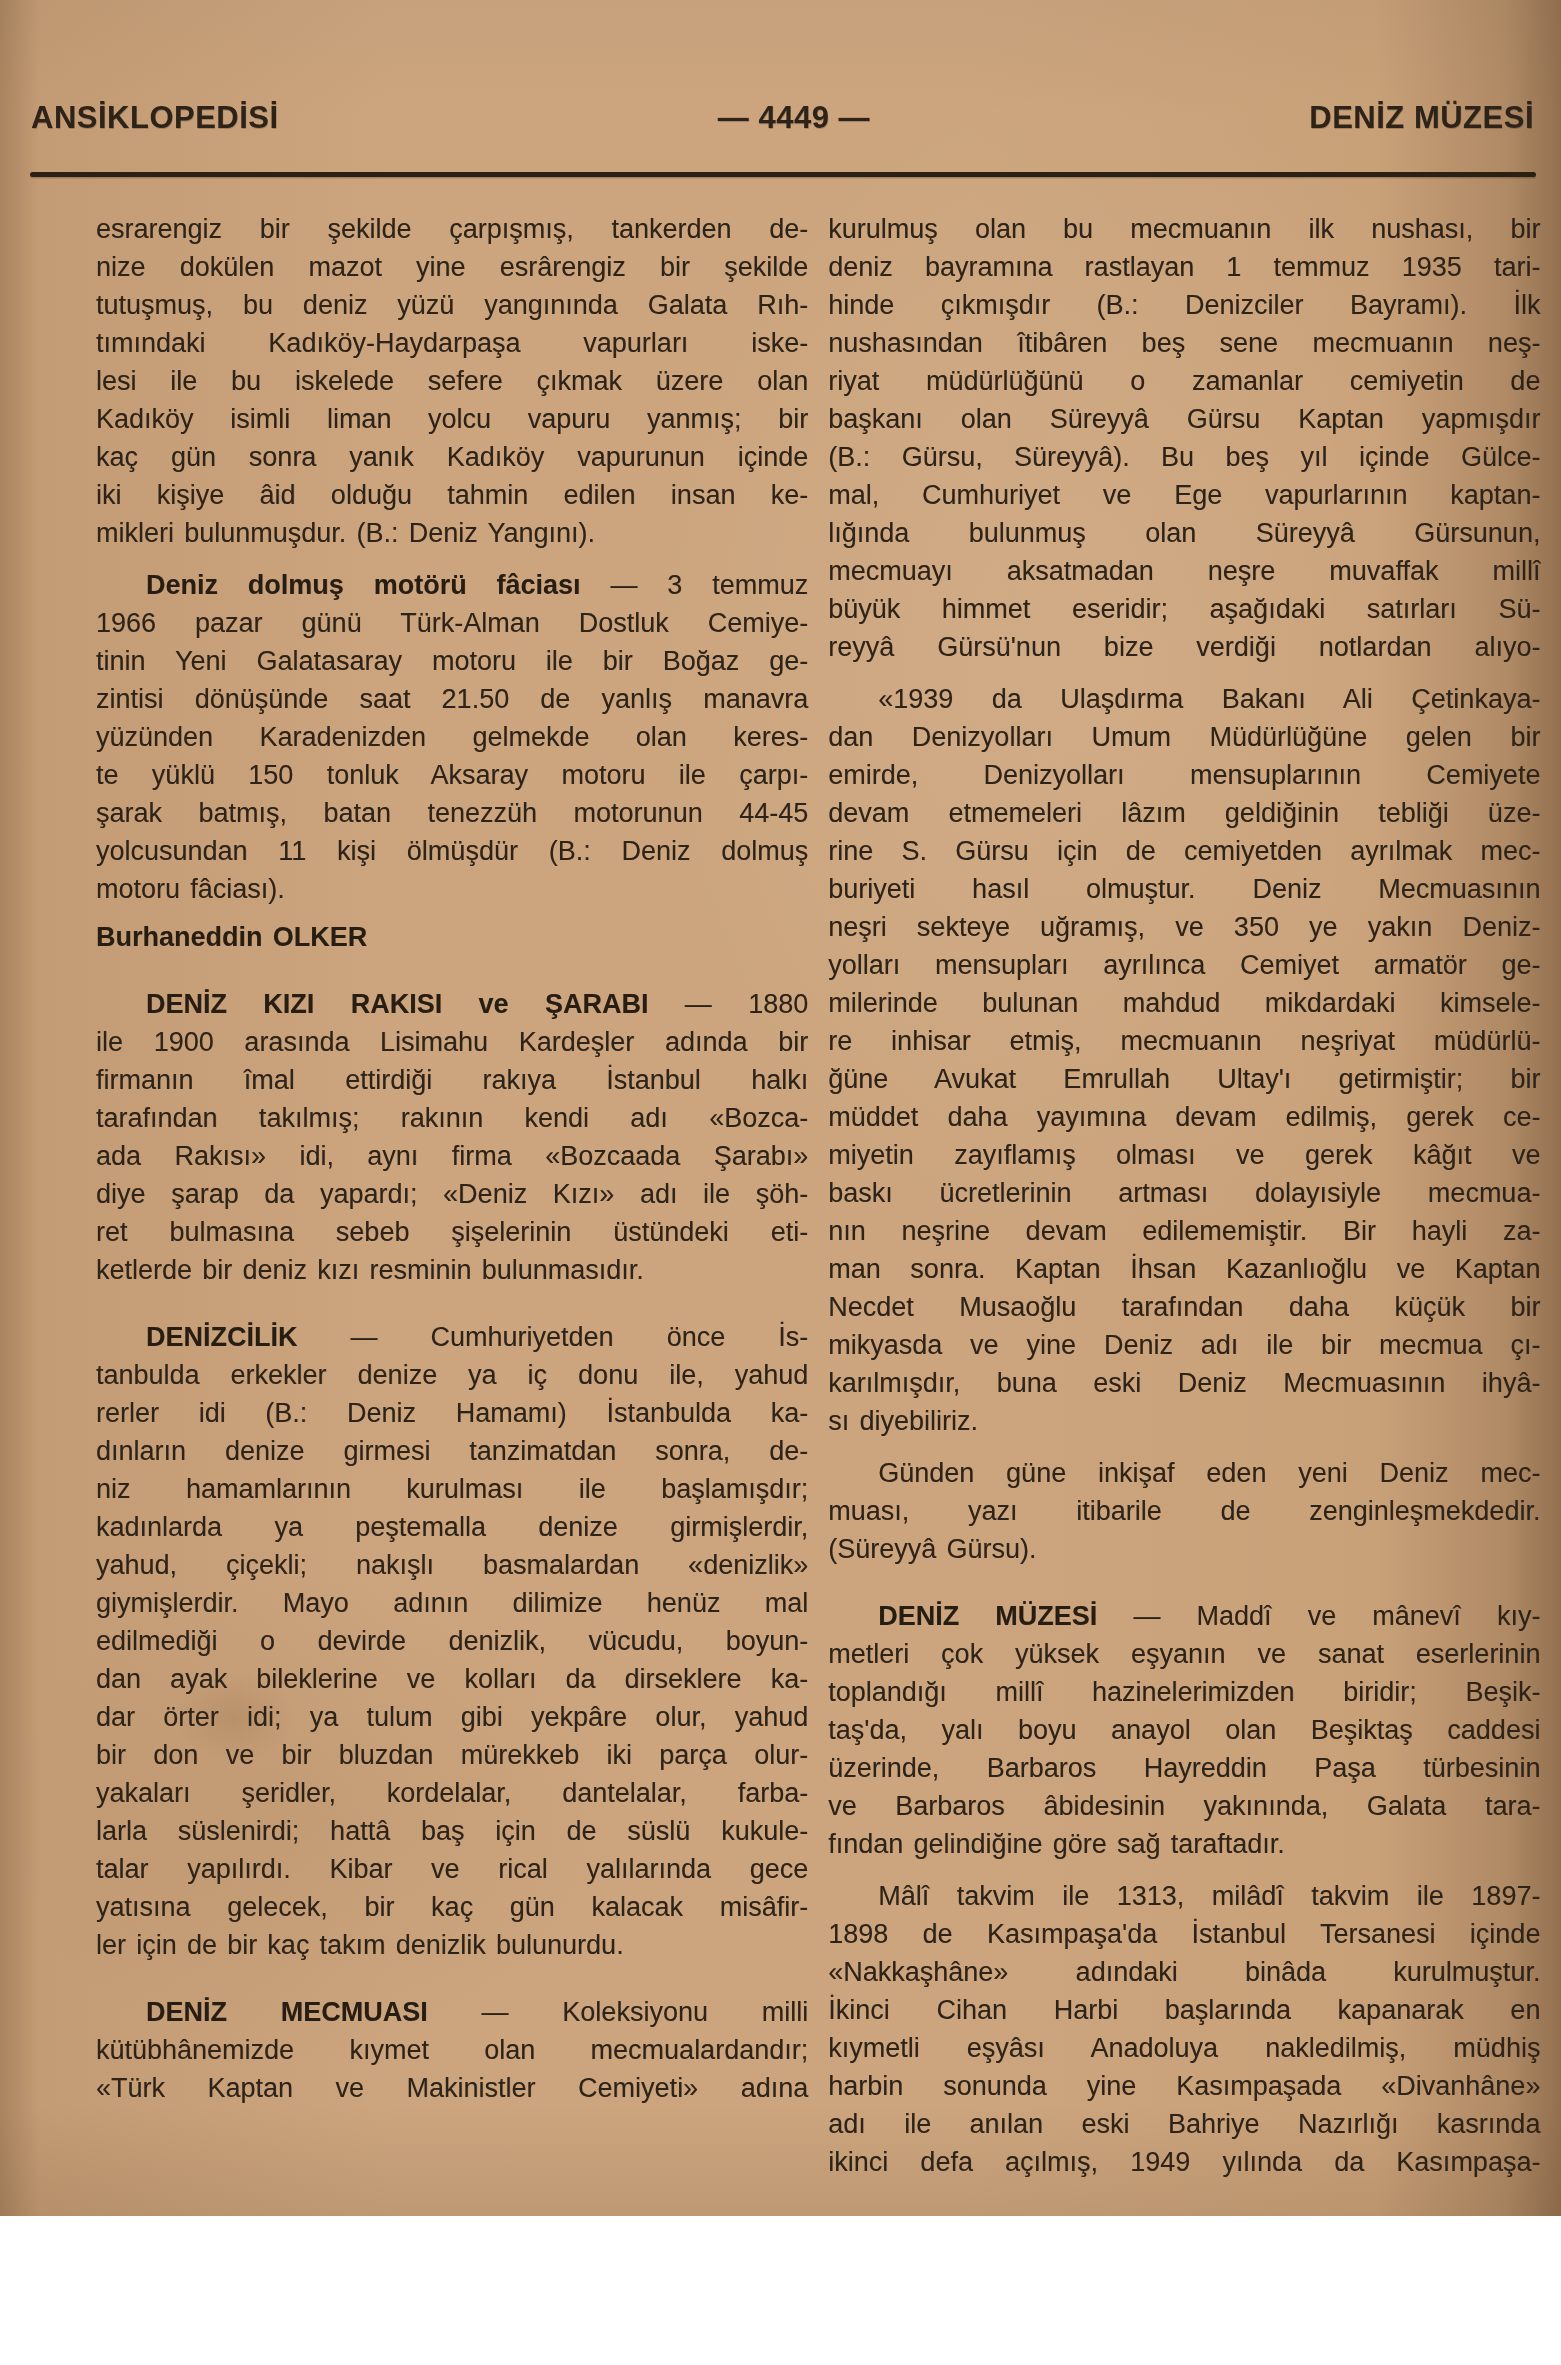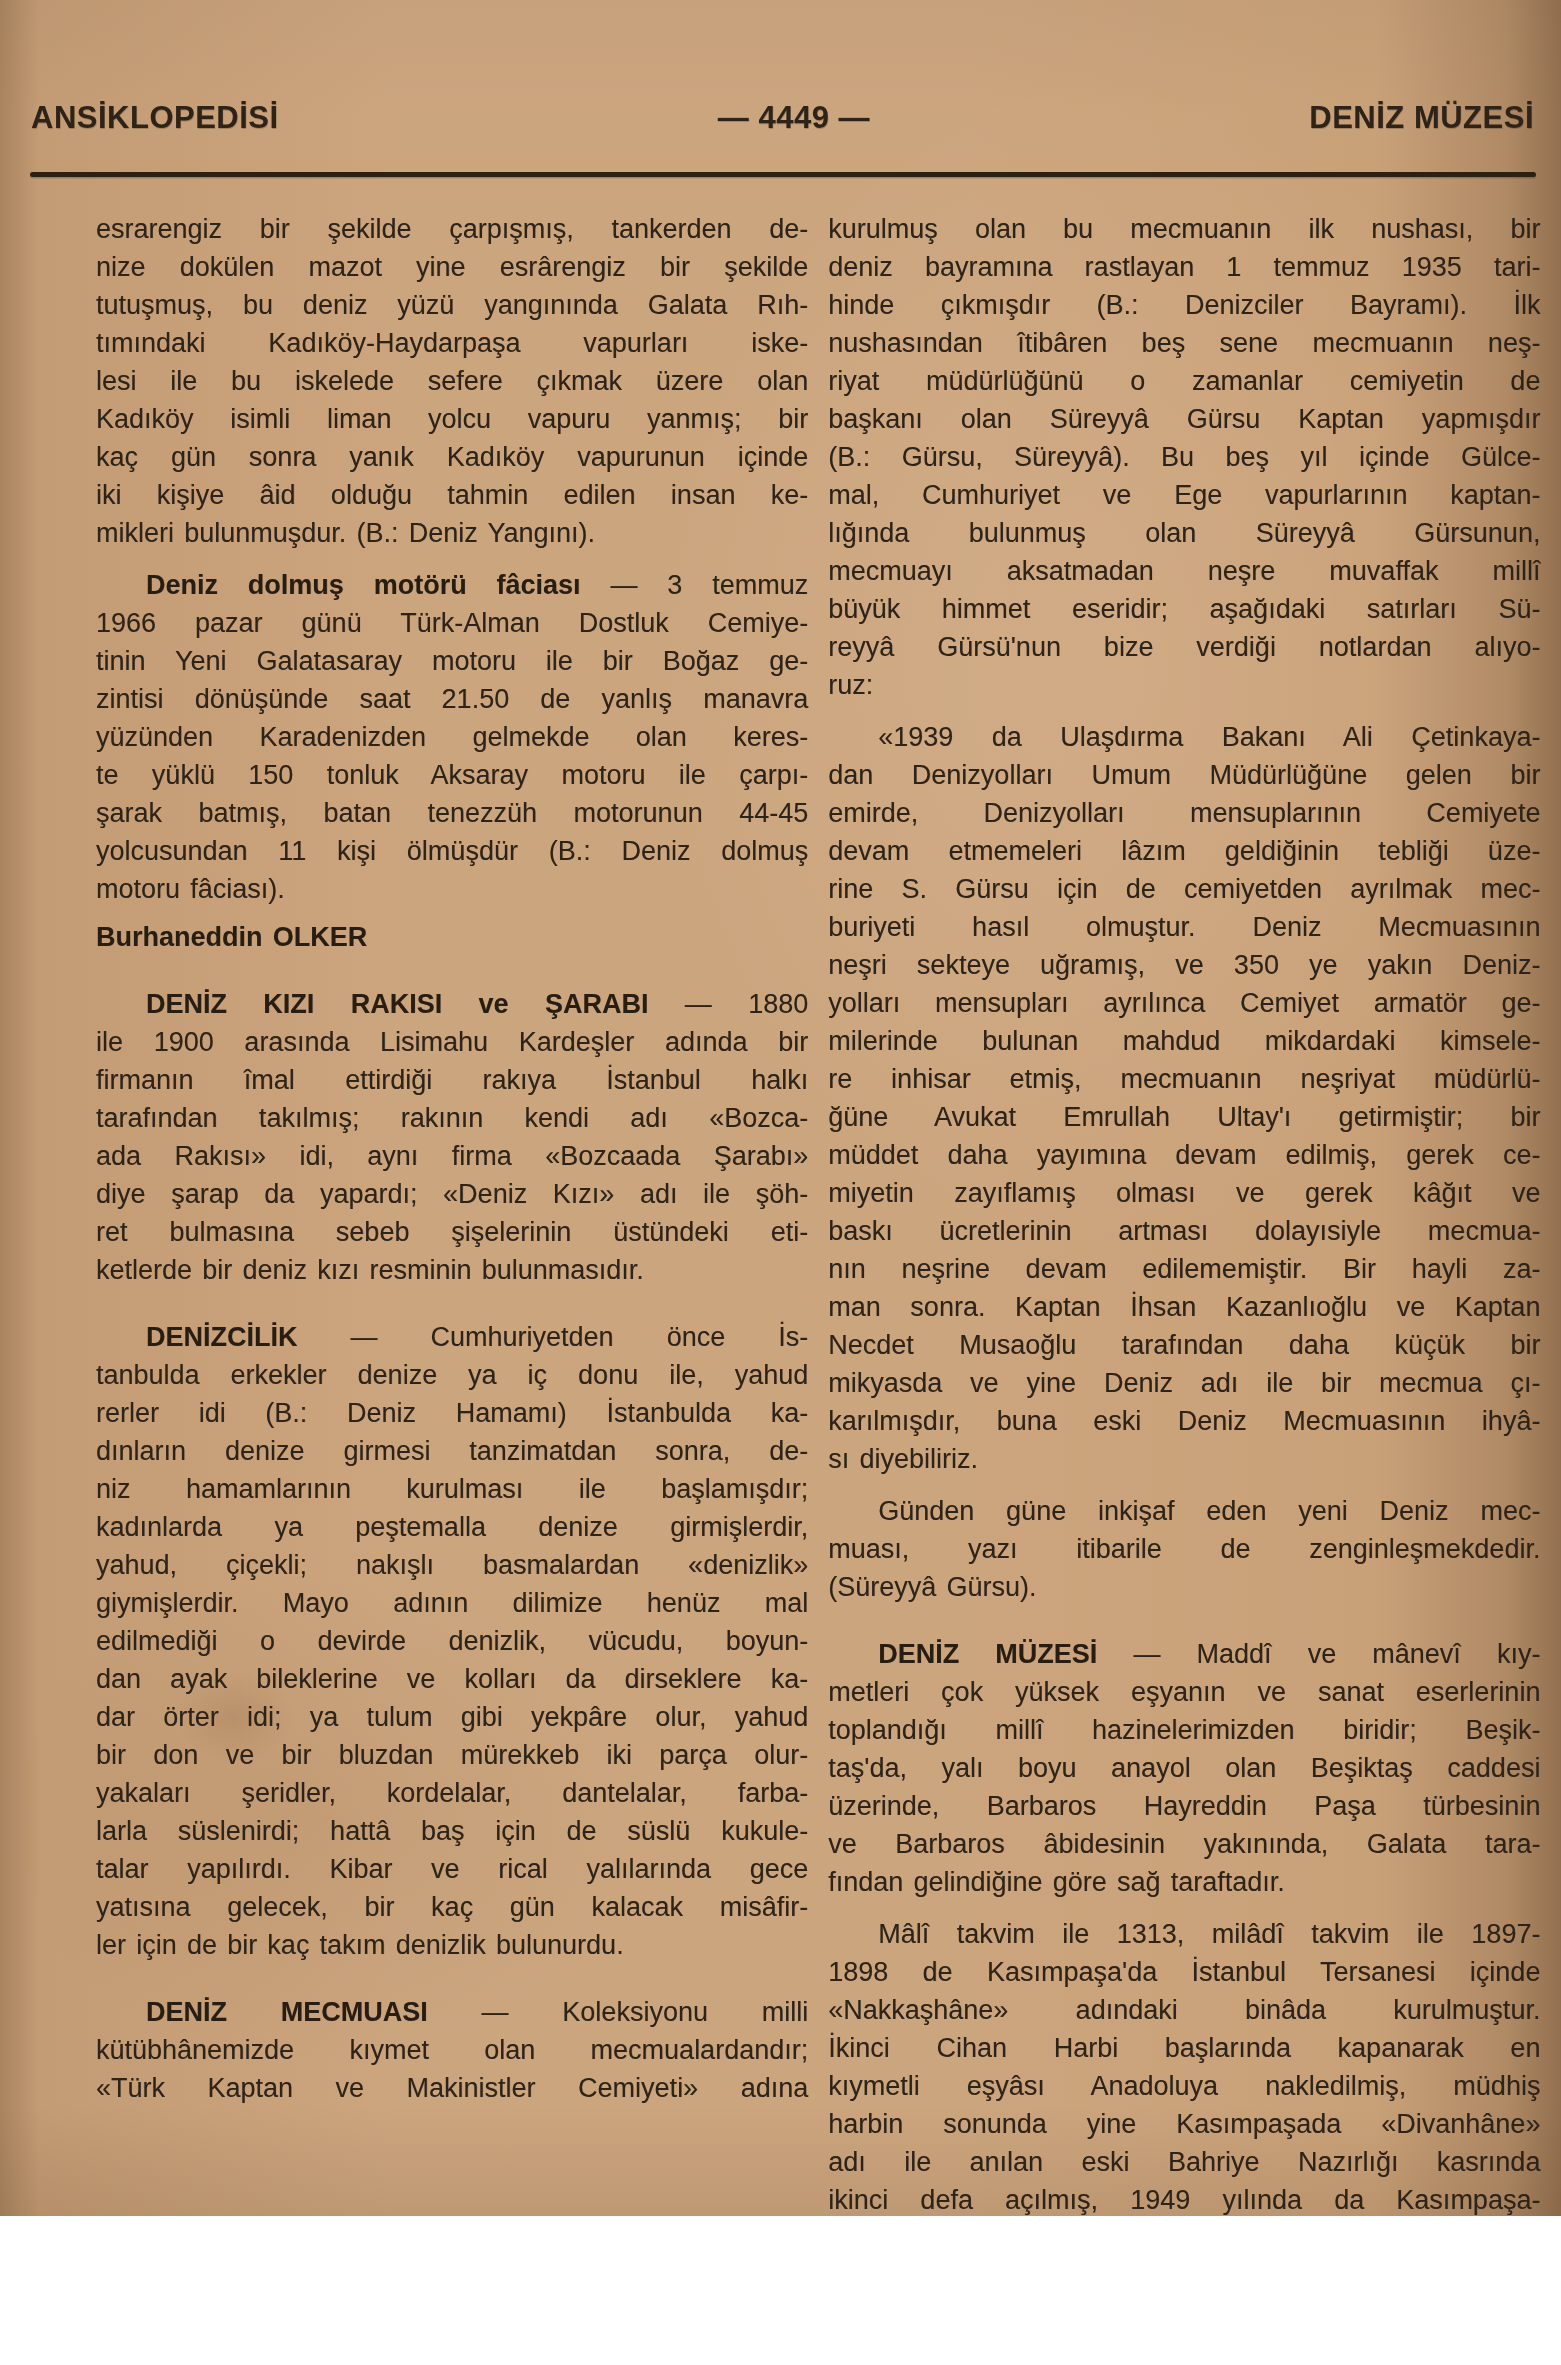--- a/index.html
+++ b/index.html
@@ -148,7 +148,6 @@
           <div class="line">mecmuayı aksatmadan neşre muvaffak millî</div>
           <div class="line">büyük himmet eseridir; aşağıdaki satırları Sü-</div>
           <div class="line">reyyâ Gürsü'nun bize verdiği notlardan alıyo-</div>
-          <div class="line last">ruz:</div>
         </div>
         <div class="paragraph">
           <div class="line indent">«1939 da Ulaşdırma Bakanı Ali Çetinkaya-</div>

